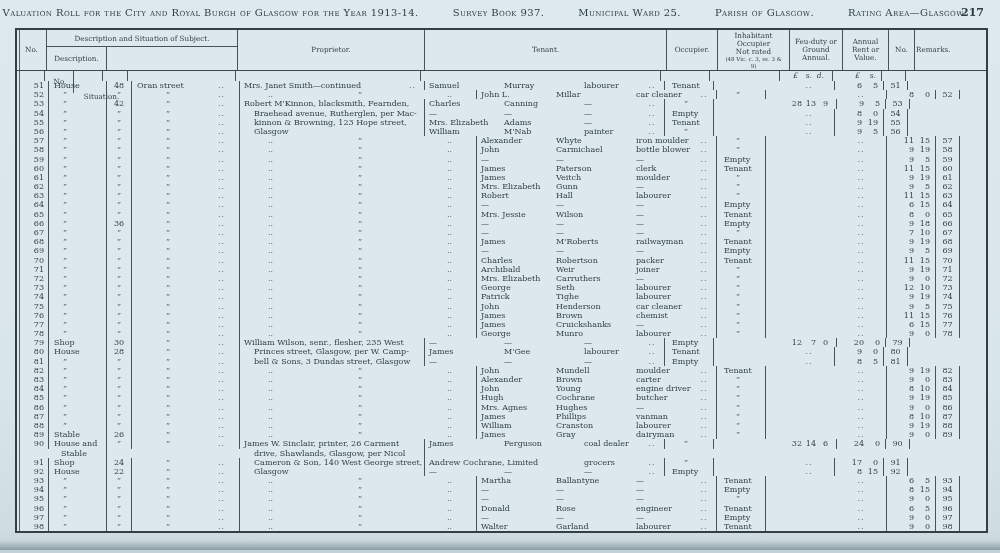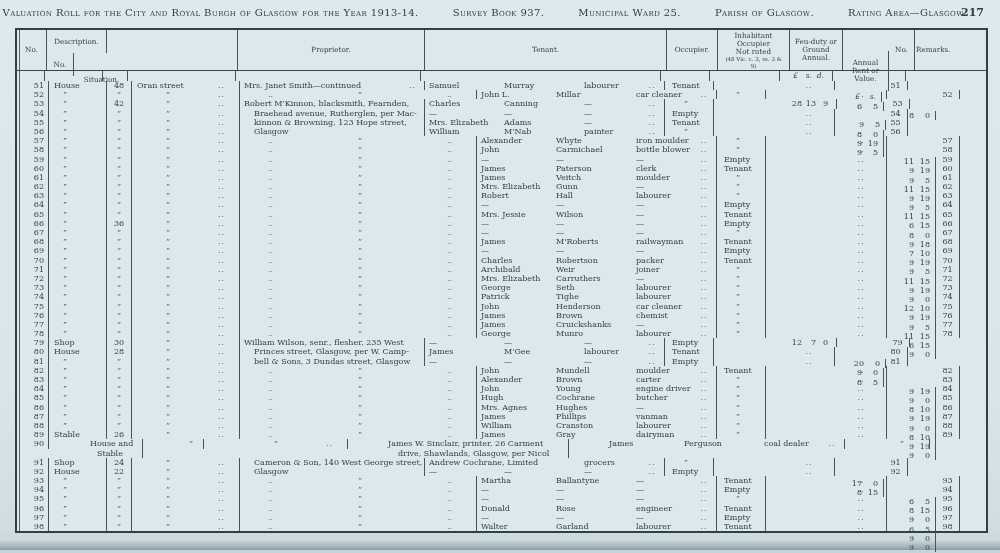--- a/index.html
+++ b/index.html
@@ -93,6 +93,7 @@
     <div class="thead">
       <div class="hc bcell c-no">No.</div>
       <div class="hgroup">
+        <div class="hg-top">Description and Situation of Subject.</div>
         <div class="hg-bot">
           <div class="hc bcell c-desc">Description.</div>
           <div class="hc bcell c-stno">No.</div>

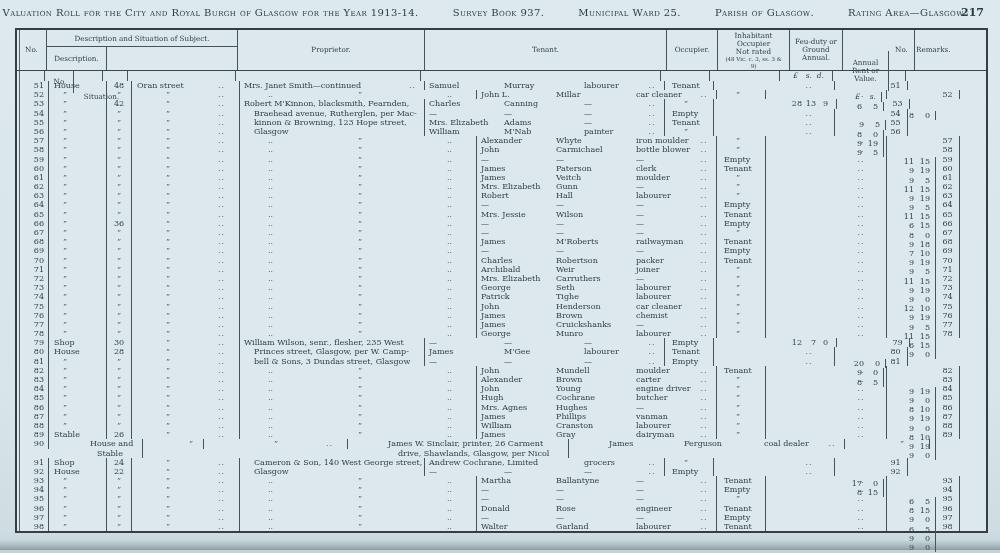--- a/index.html
+++ b/index.html
@@ -67,7 +67,7 @@
   .c-occ .ln{padding-left:7px;} .c-occ .ln.dit{padding-left:19px;}
   .c-feu{display:flex;}
   .fdots{width:100%;text-align:center;letter-spacing:1px;}
-  .c-ann{display:flex;justify-content:flex-end;padding-right:5px;margin-top:21px;}
+  .c-ann{display:flex;justify-content:flex-end;padding-right:5px;}
   .c-no2{text-align:center;}
   .dit{color:#3c4f57;}
 

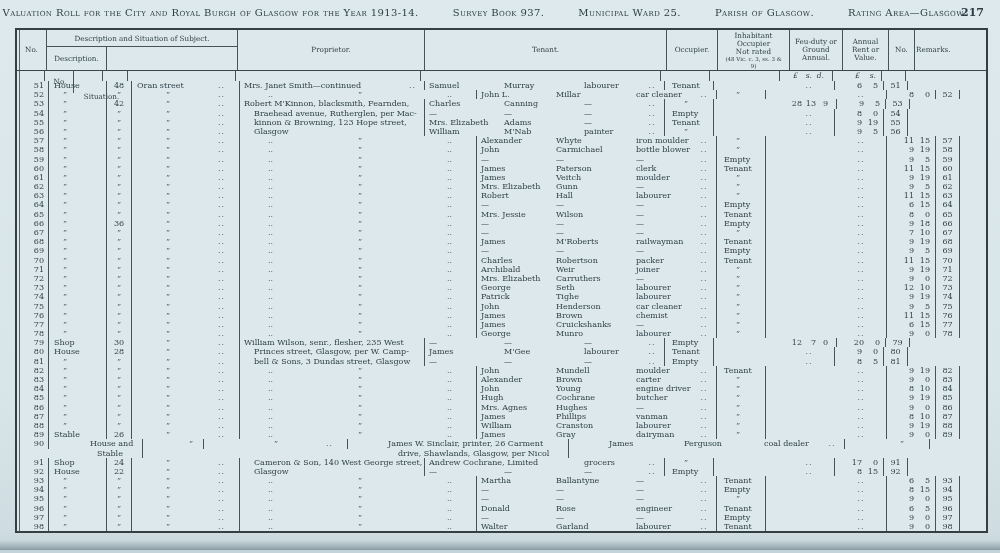--- a/index.html
+++ b/index.html
@@ -48,7 +48,7 @@
   
   .tbody{font-size:8px;line-height:9.2px;white-space:nowrap;}
   .trow{display:flex;height:9.2px;align-items:flex-start;}
-  .trow.h2{height:18.4px;gap:36px;}
+  .trow.h2{height:18.4px;}
   .ln{line-height:9.2px;}
   .num{text-align:right;padding-right:4px;}
   .c-desc .ln{padding-left:5px;} .c-desc .ln.dit{padding-left:14px;} .c-desc .ln.ind{padding-left:12px;}

